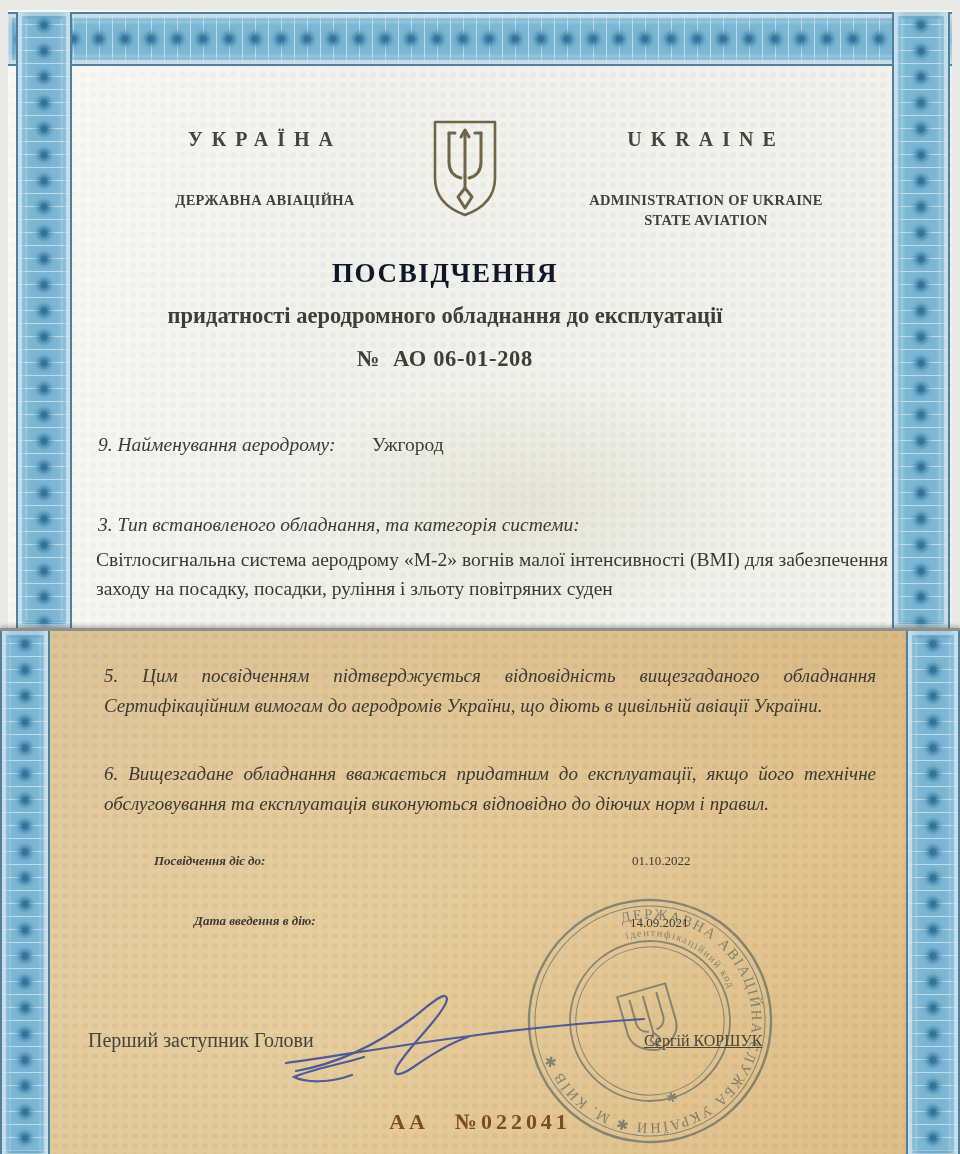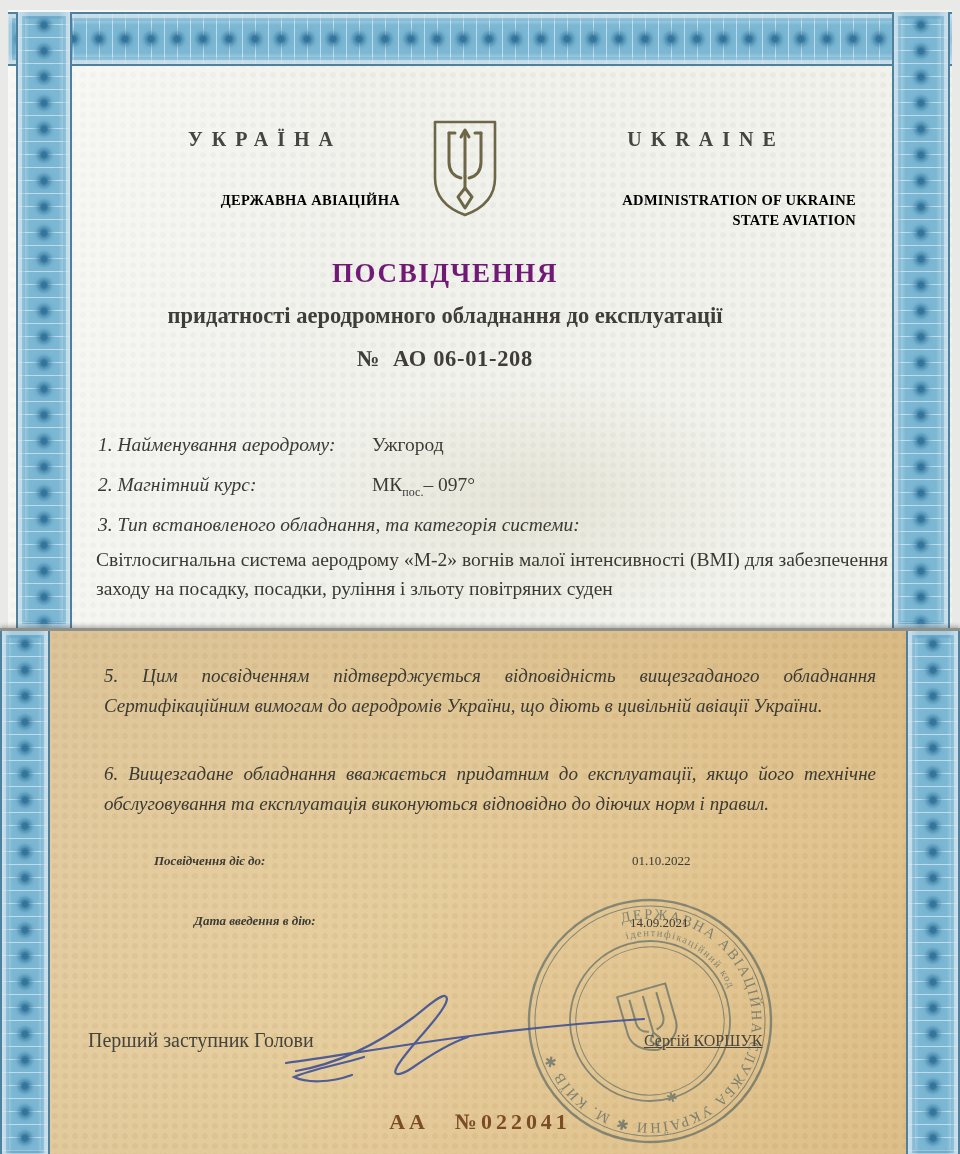--- a/index.html
+++ b/index.html
@@ -56,7 +56,7 @@
   .hdr-left{position:absolute;left:130px;top:128px;width:270px;text-align:center;}
   .hdr-right{position:absolute;left:556px;top:128px;width:300px;text-align:center;}
   .country{font-size:20px;font-weight:bold;letter-spacing:.45em;color:#45443e;}
-  .org{margin-top:40px;font-size:14.5px;font-weight:bold;line-height:1.35;color:#000000;letter-spacing:.02em;text-align:right;}
+  .org{margin-top:40px;font-size:14.5px;font-weight:bold;line-height:1.35;color:#404040;letter-spacing:.02em;}
   .emblem{position:absolute;left:428px;top:116px;}
   
   .title-main{position:absolute;left:0;right:70px;top:258px;text-align:center;font-size:27px;font-weight:bold;letter-spacing:.06em;color:#701a75;}

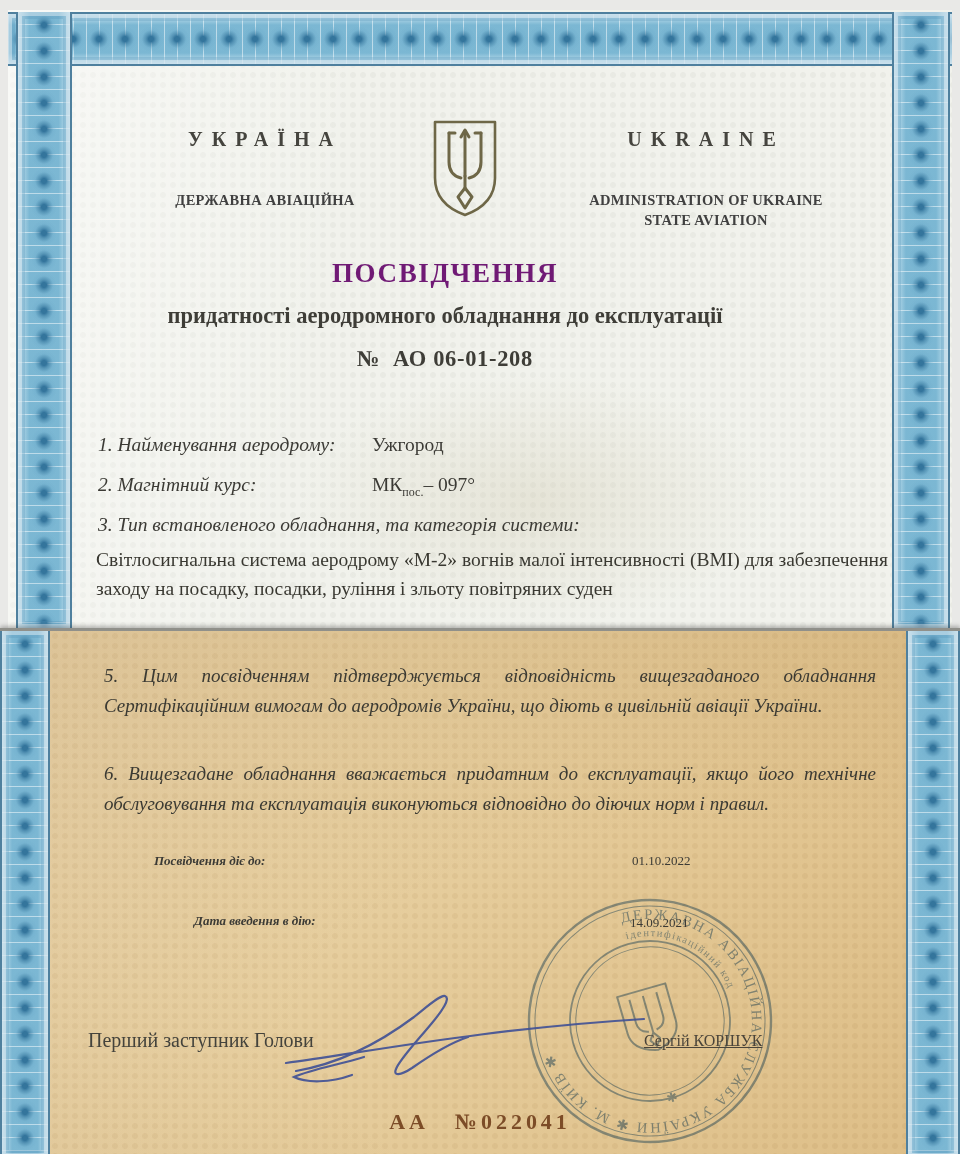--- a/index.html
+++ b/index.html
@@ -59,7 +59,7 @@
   .org{margin-top:40px;font-size:14.5px;font-weight:bold;line-height:1.35;color:#404040;letter-spacing:.02em;}
   .emblem{position:absolute;left:428px;top:116px;}
   
-  .title-main{position:absolute;left:0;right:70px;top:258px;text-align:center;font-size:27px;font-weight:bold;letter-spacing:.06em;color:#701a75;}
+  .title-main{position:absolute;left:0;right:70px;top:258px;text-align:center;font-size:27px;font-weight:bold;letter-spacing:.06em;color:#0f172a;}
   .title-sub{position:absolute;left:0;right:70px;top:303px;text-align:center;font-size:22.5px;font-weight:bold;color:#3e3d37;}
   .title-num{position:absolute;left:0;right:70px;top:346px;text-align:center;font-size:22.5px;font-weight:bold;letter-spacing:.03em;white-space:pre;color:#3e3d37;}
   

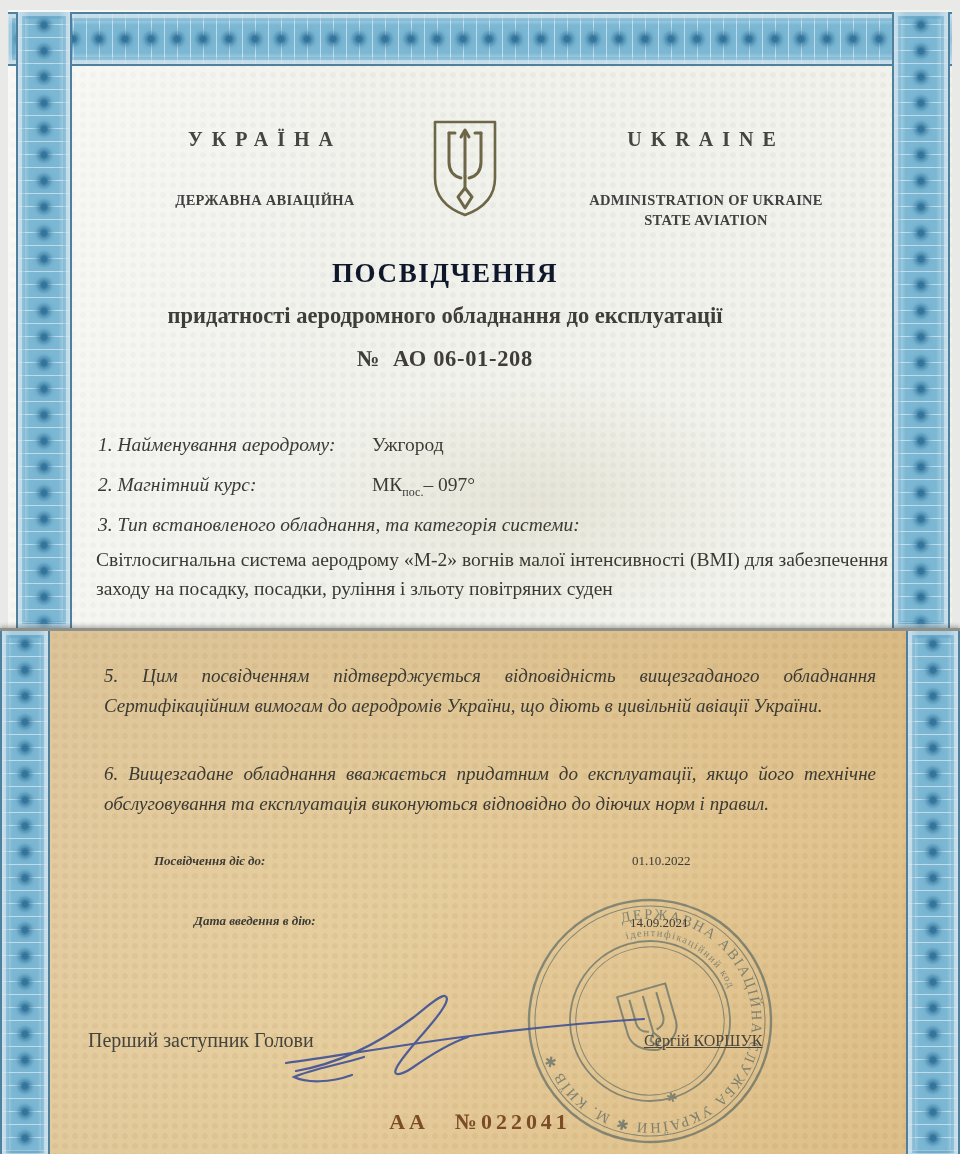--- a/index.html
+++ b/index.html
@@ -137,7 +137,7 @@
   <div class="title-num">№  АО 06-01-208</div>
 
   <div class="item" style="top:434px;">
-    <span class="lbl">1. Найменування аеродрому:</span>
+    <span class="lbl">9. Найменування аеродрому:</span>
     <span class="val">Ужгород</span>
   </div>
   <div class="item" style="top:474px;">

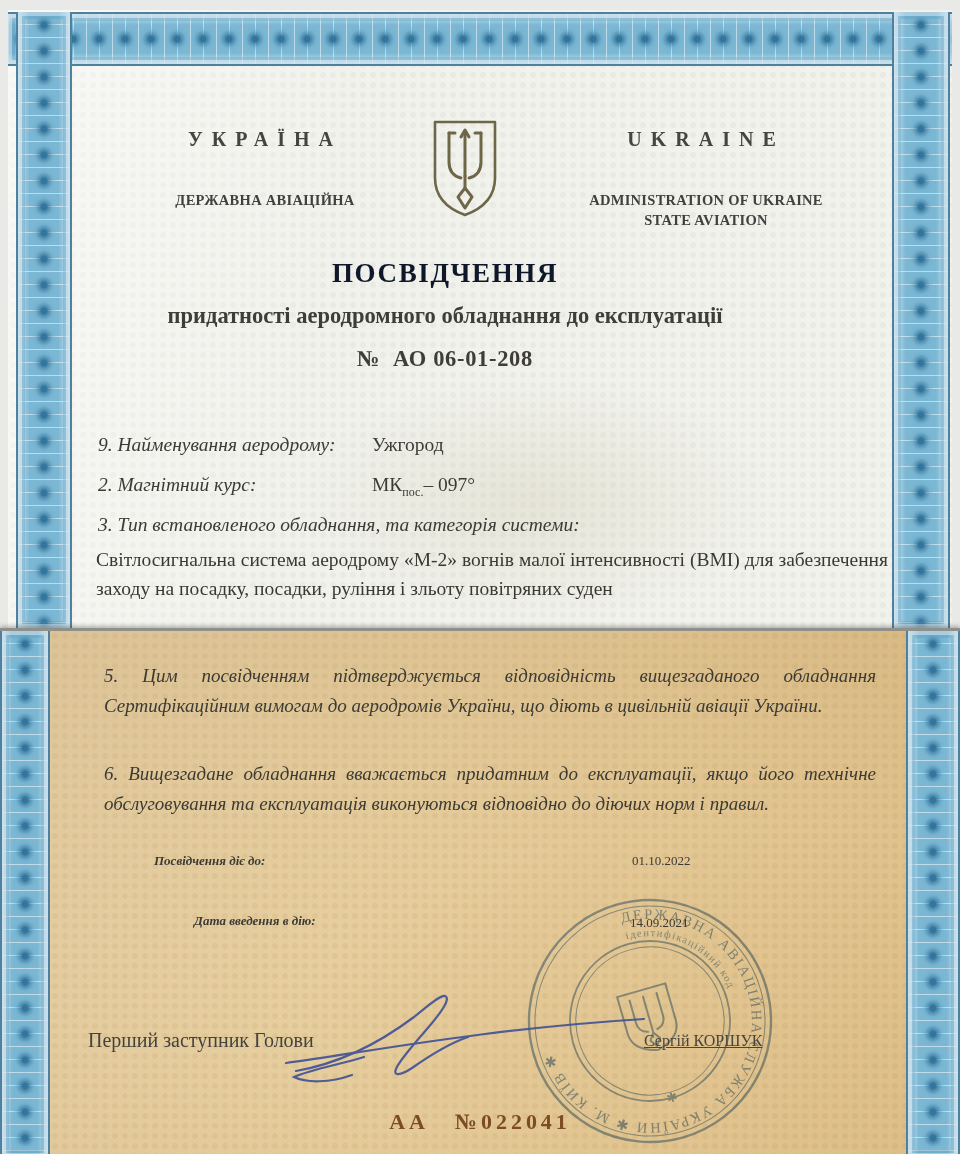--- a/index.html
+++ b/index.html
@@ -139,10 +139,6 @@
   <div class="item" style="top:434px;">
     <span class="lbl">9. Найменування аеродрому:</span>
     <span class="val">Ужгород</span>
-  </div>
-  <div class="item" style="top:474px;">
-    <span class="lbl">2. Магнітний курс:</span>
-    <span class="val"><span>МК</span><sub>пос.</sub><span>– 097°</span></span>
   </div>
   <div class="item" style="top:514px;">
     <span class="lbl" style="width:auto;">3. Тип встановленого обладнання, та категорія системи:</span>

